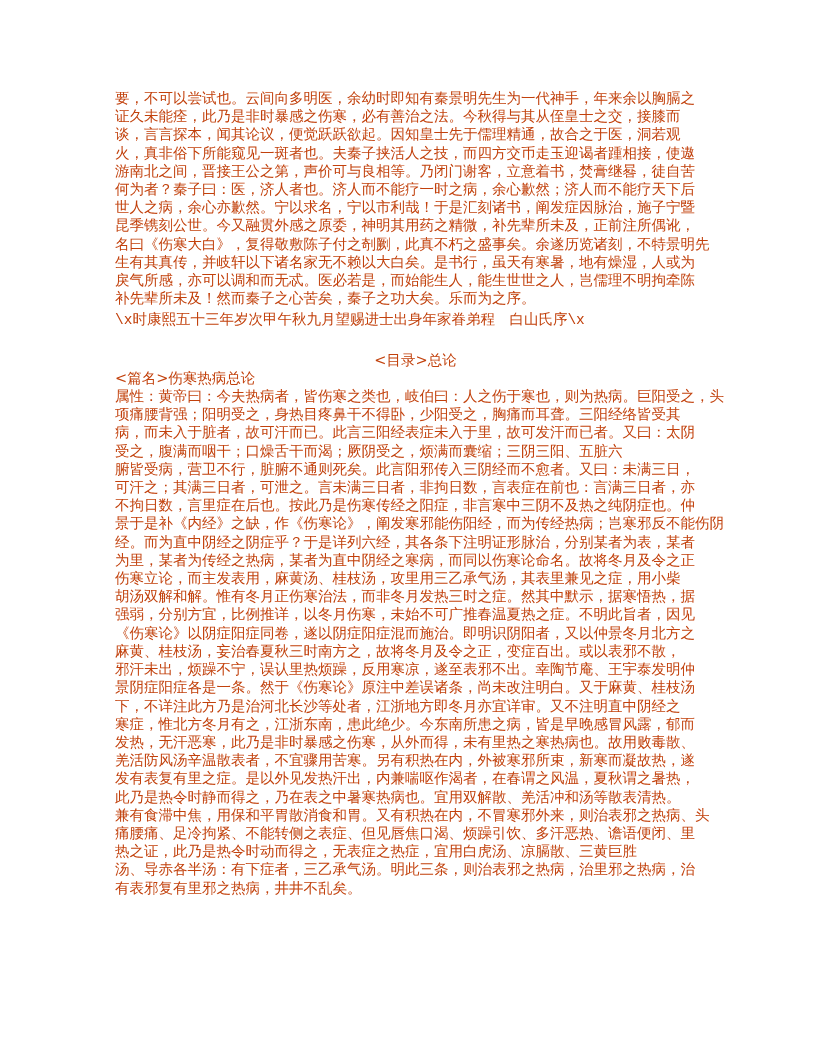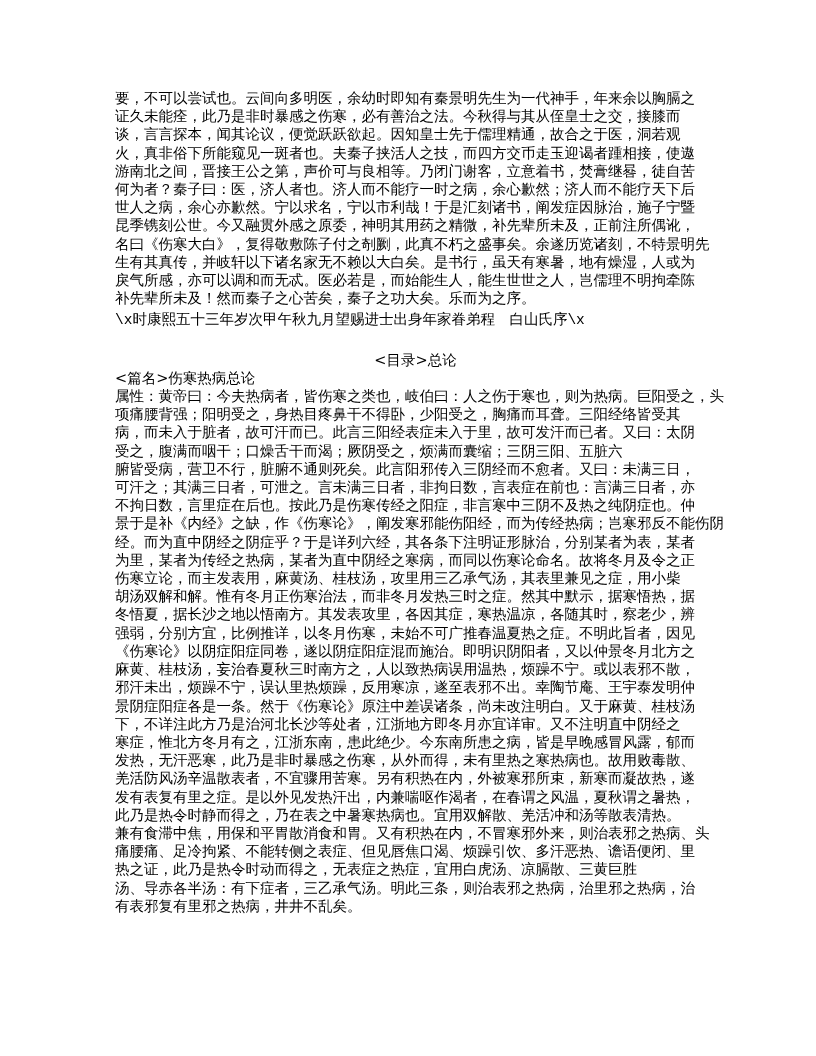--- a/index.html
+++ b/index.html
@@ -24,7 +24,7 @@
     font-size: 14.5px;
     line-height: 18.2px;
     white-space: pre;
-    color: #000000;
+    color: #c2410c;
   }
   .attribution {
     margin-top: 4px;

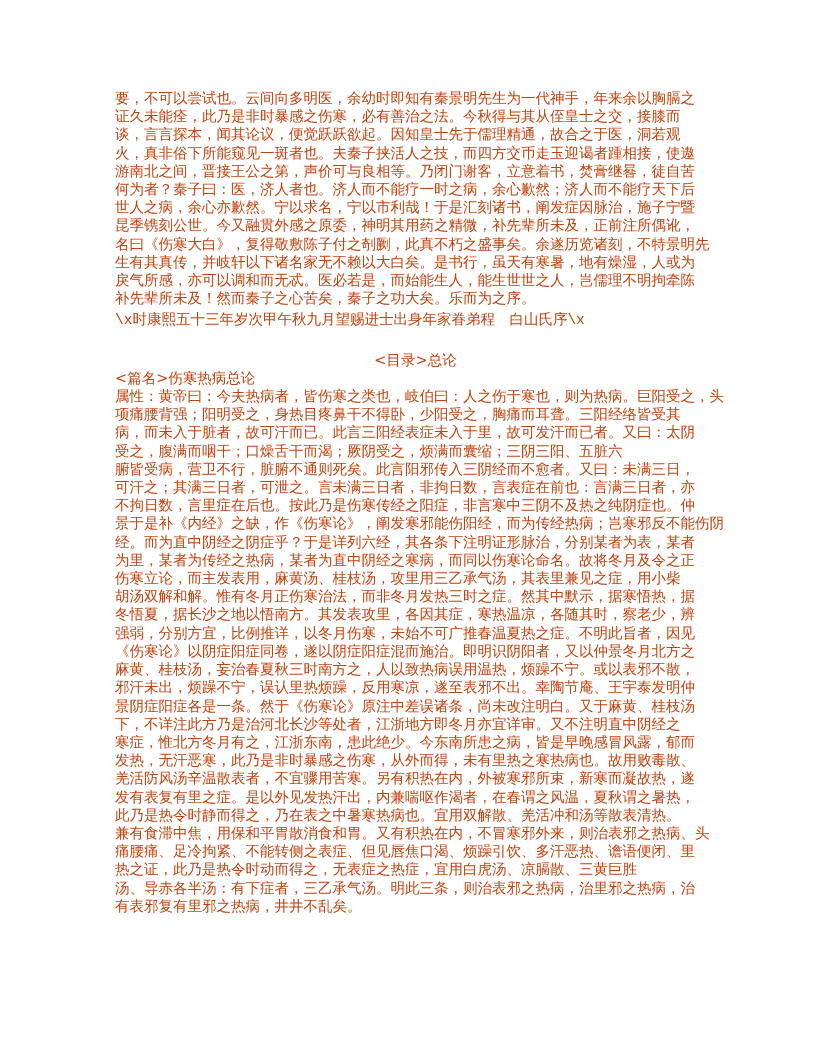--- a/index.html
+++ b/index.html
@@ -75,7 +75,6 @@
         <div class="line">为里，某者为传经之热病，某者为直中阴经之寒病，而同以伤寒论命名。故将冬月及令之正</div>
         <div class="line">伤寒立论，而主发表用，麻黄汤、桂枝汤，攻里用三乙承气汤，其表里兼见之症，用小柴</div>
         <div class="line">胡汤双解和解。惟有冬月正伤寒治法，而非冬月发热三时之症。然其中默示，据寒悟热，据</div>
-        <div class="line">冬悟夏，据长沙之地以悟南方。其发表攻里，各因其症，寒热温凉，各随其时，察老少，辨</div>
         <div class="line">强弱，分别方宜，比例推详，以冬月伤寒，未始不可广推春温夏热之症。不明此旨者，因见</div>
         <div class="line">《伤寒论》以阴症阳症同卷，遂以阴症阳症混而施治。即明识阴阳者，又以仲景冬月北方之</div>
         <div class="line">麻黄、桂枝汤，妄治春夏秋三时南方之，人以致热病误用温热，烦躁不宁。或以表邪不散，</div>

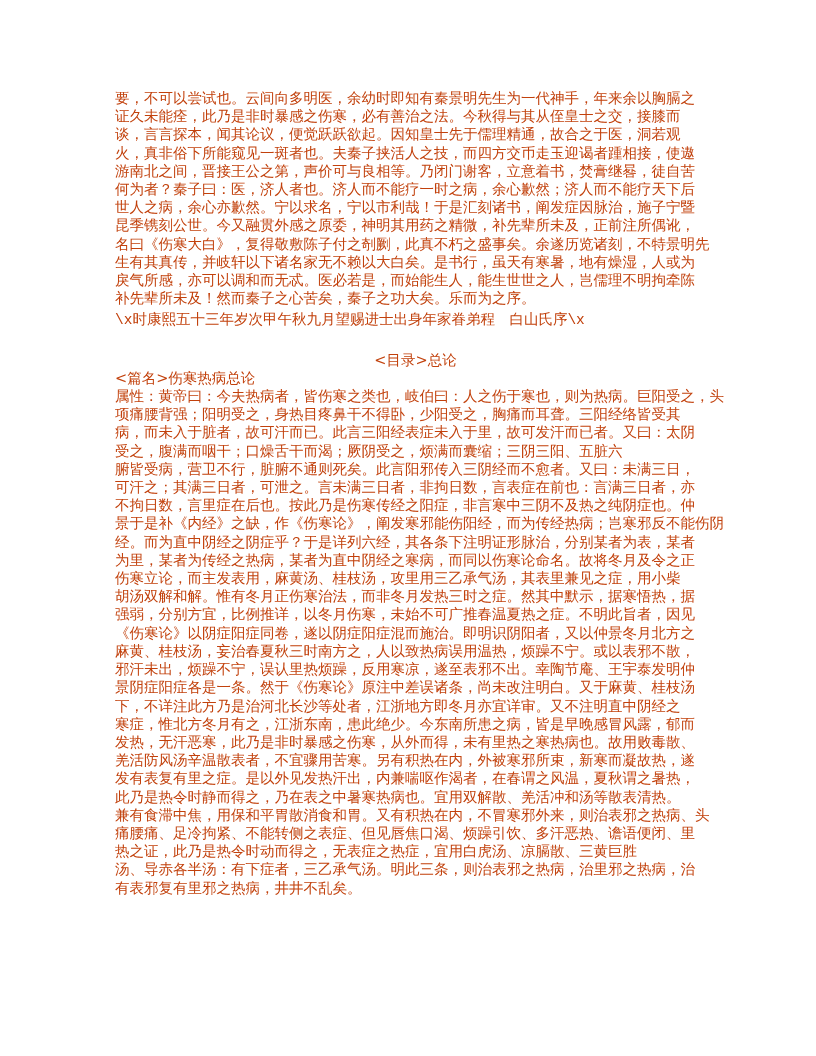--- a/index.html
+++ b/index.html
@@ -77,7 +77,7 @@
         <div class="line">胡汤双解和解。惟有冬月正伤寒治法，而非冬月发热三时之症。然其中默示，据寒悟热，据</div>
         <div class="line">强弱，分别方宜，比例推详，以冬月伤寒，未始不可广推春温夏热之症。不明此旨者，因见</div>
         <div class="line">《伤寒论》以阴症阳症同卷，遂以阴症阳症混而施治。即明识阴阳者，又以仲景冬月北方之</div>
-        <div class="line">麻黄、桂枝汤，妄治春夏秋三时南方之，人以致热病误用温热，烦躁不宁。或以表邪不散，</div>
+        <div class="line">麻黄、桂枝汤，妄治春夏秋三时南方之，故将冬月及令之正，变症百出。或以表邪不散，</div>
         <div class="line">邪汗未出，烦躁不宁，误认里热烦躁，反用寒凉，遂至表邪不出。幸陶节庵、王宇泰发明仲</div>
         <div class="line">景阴症阳症各是一条。然于《伤寒论》原注中差误诸条，尚未改注明白。又于麻黄、桂枝汤</div>
         <div class="line">下，不详注此方乃是治河北长沙等处者，江浙地方即冬月亦宜详审。又不注明直中阴经之</div>

